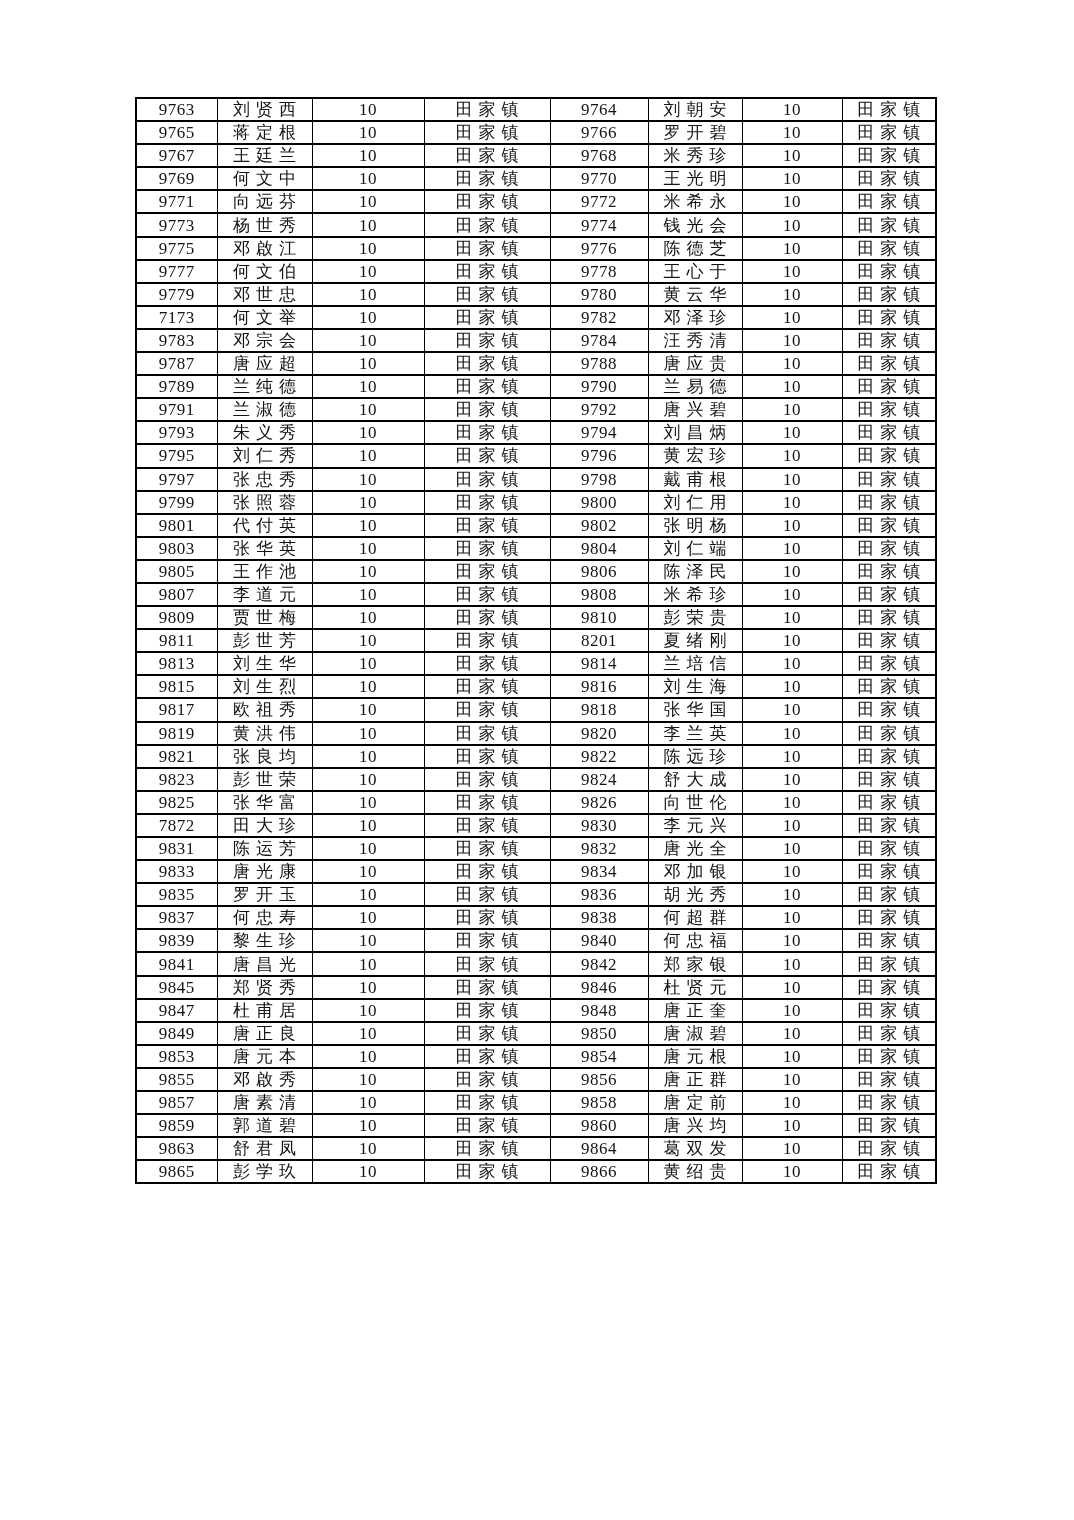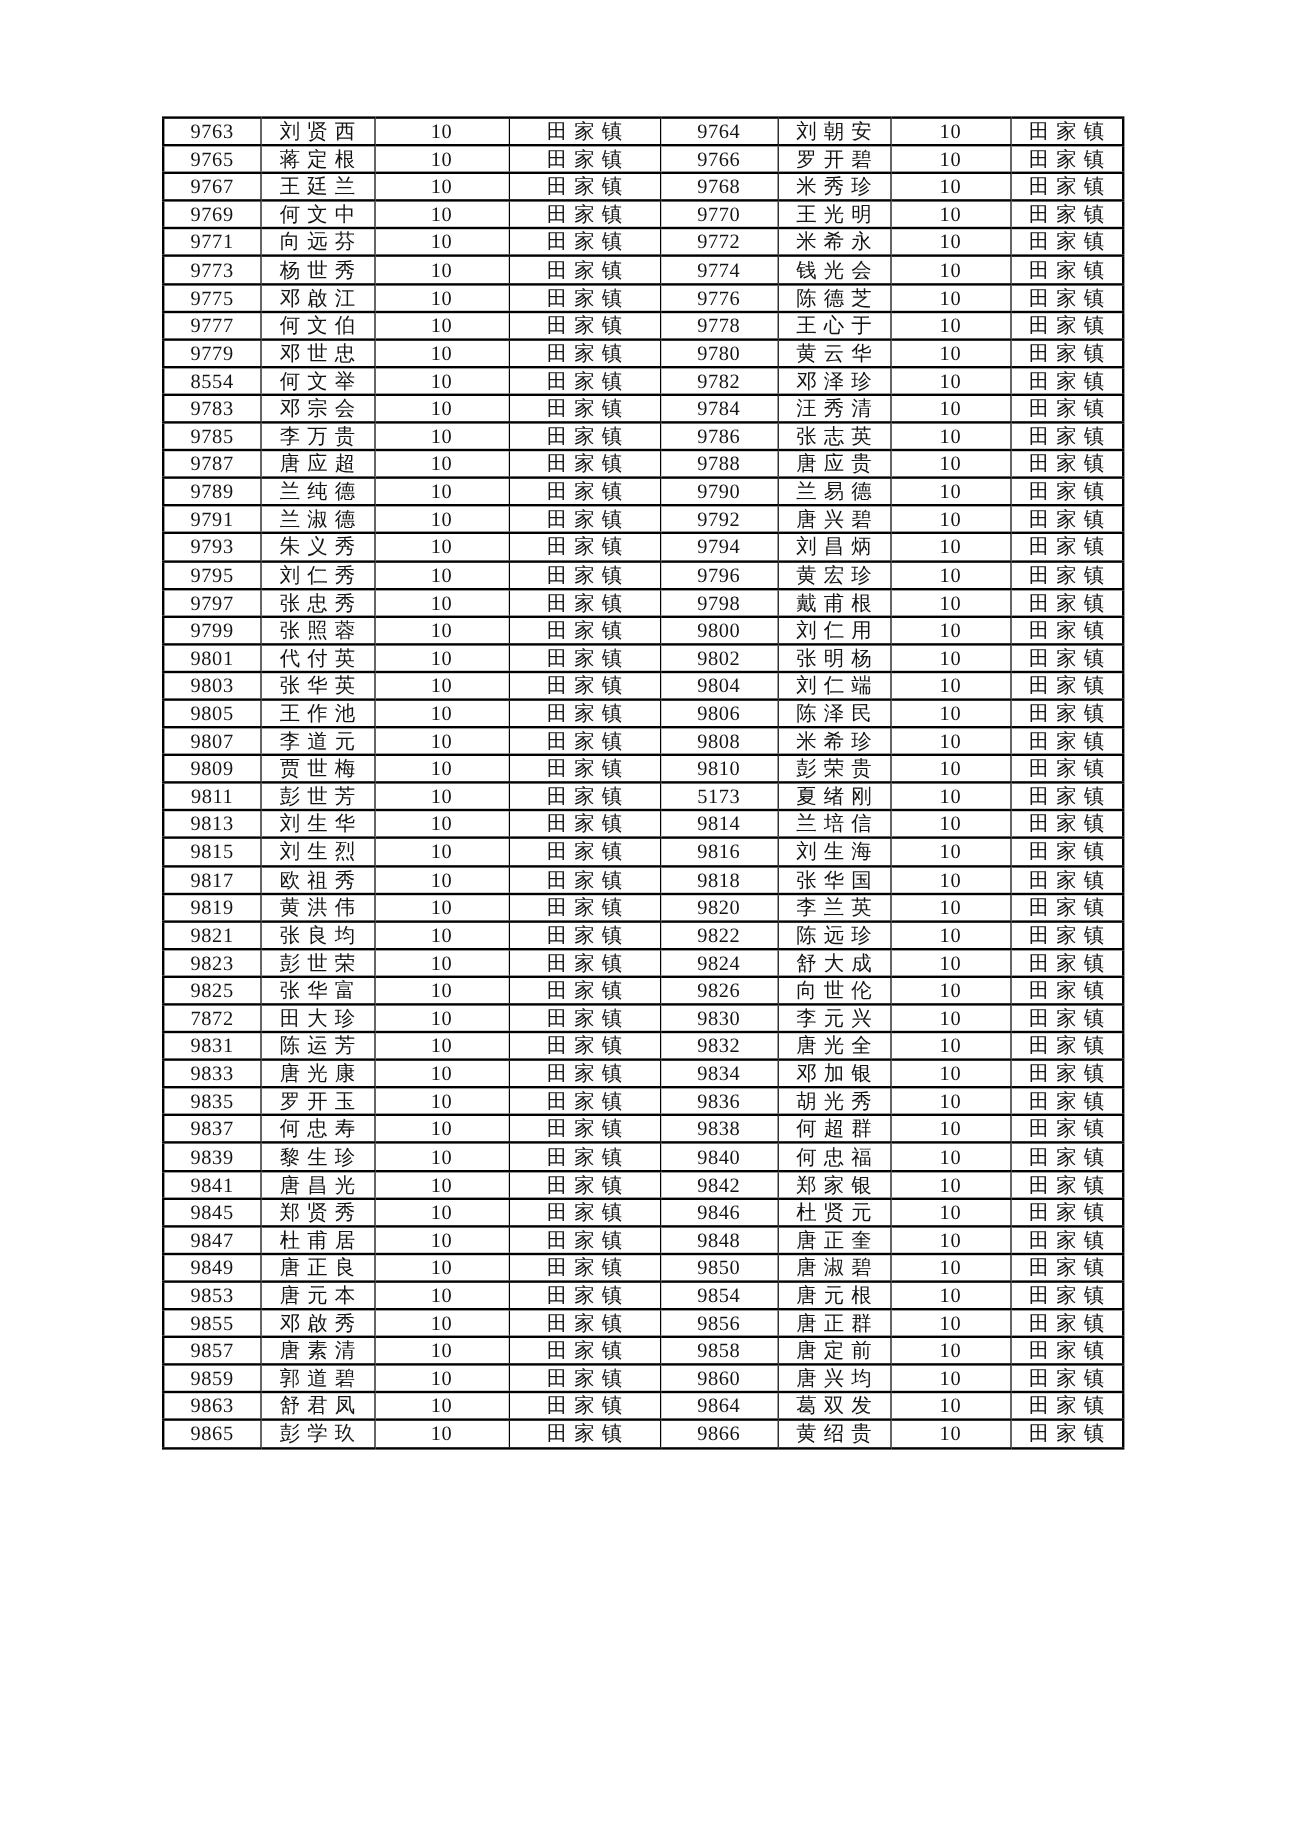--- a/index.html
+++ b/index.html
@@ -160,7 +160,7 @@
     <td class="c-zh">田家镇</td>
   </tr>
         <tr>
-    <td class="c-num">8554</td>
+    <td class="c-num">7173</td>
     <td class="c-zh">何文举</td>
     <td class="c-num">10</td>
     <td class="c-zh">田家镇</td>

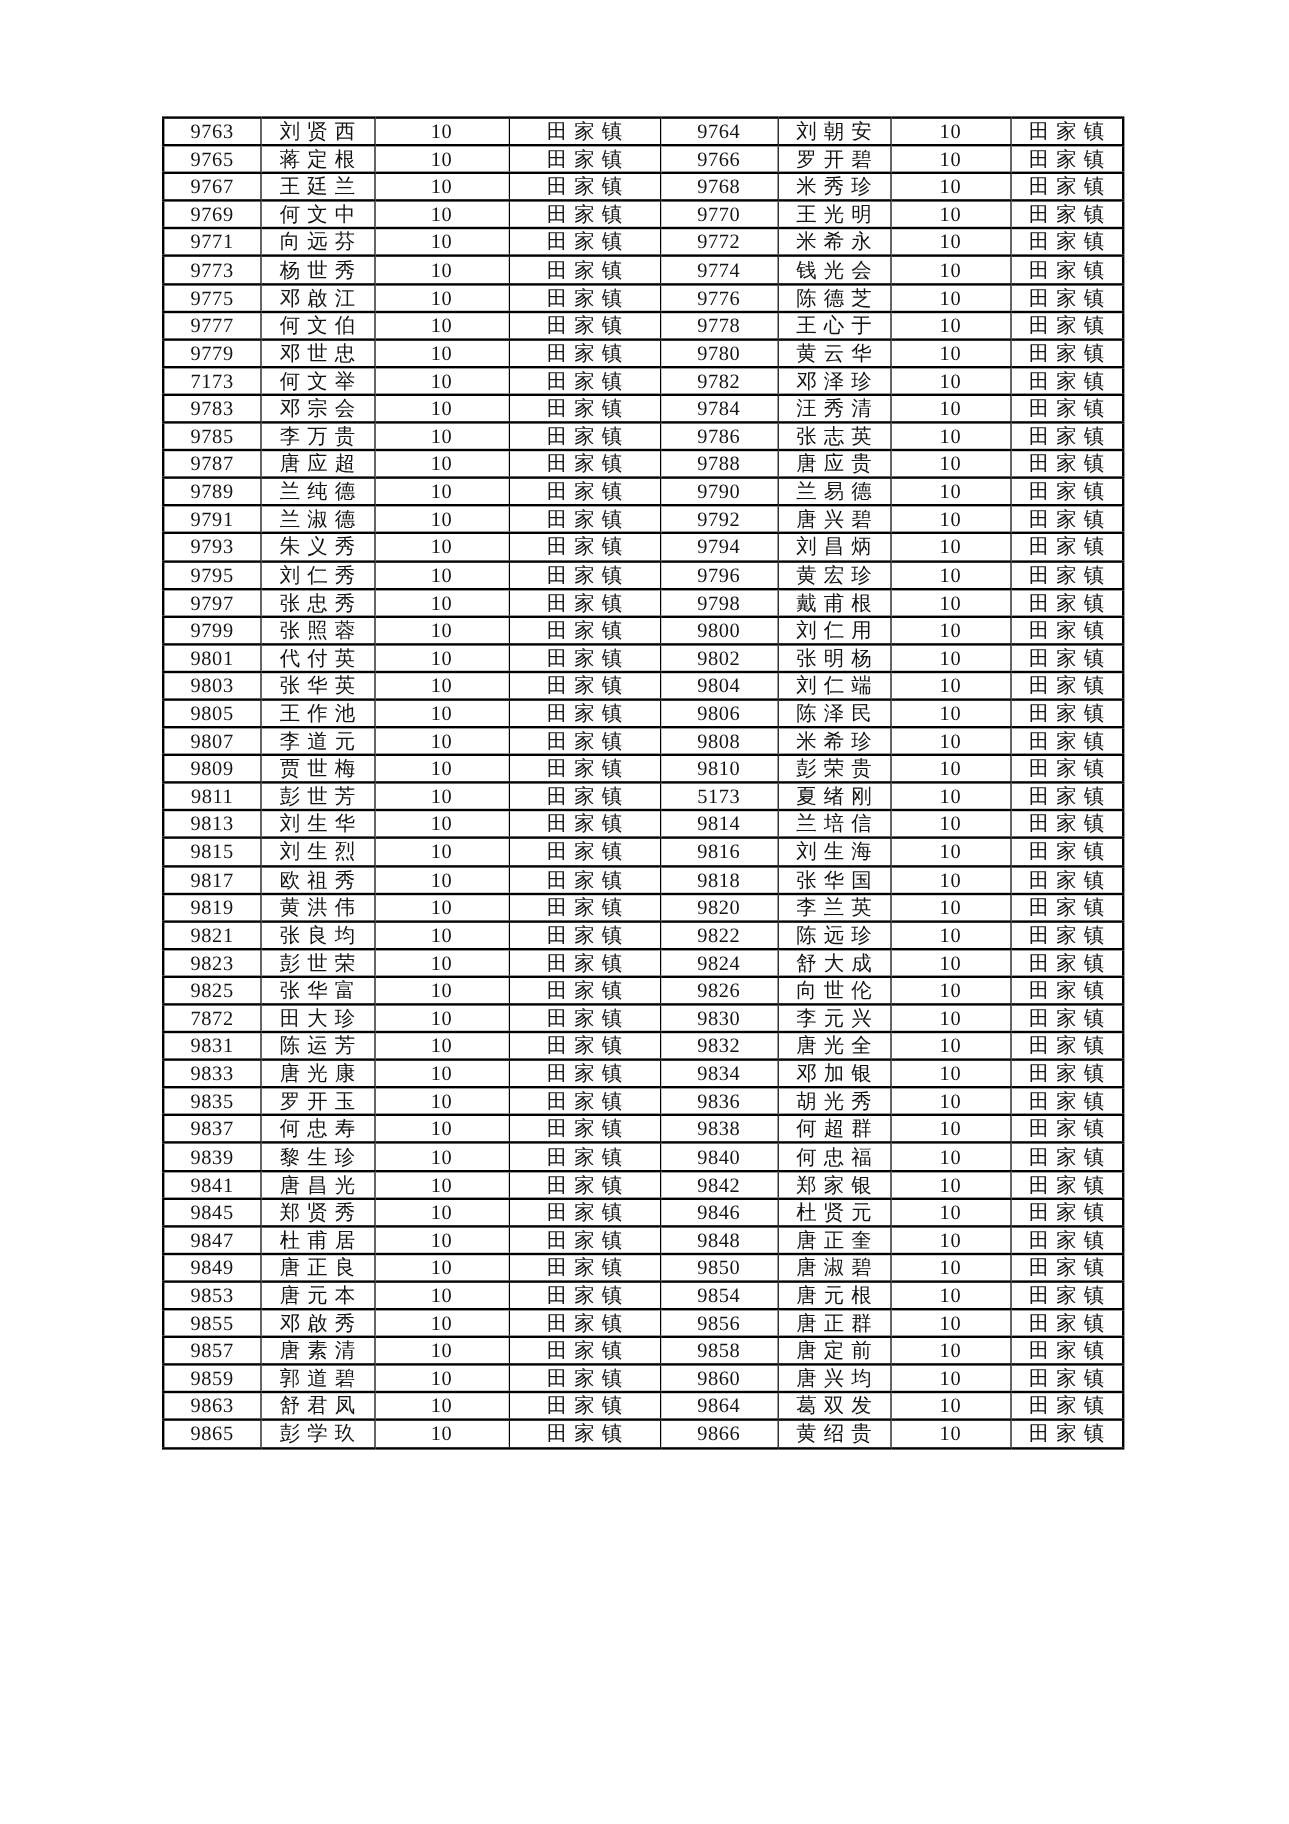--- a/index.html
+++ b/index.html
@@ -180,16 +180,6 @@
     <td class="c-zh">田家镇</td>
   </tr>
         <tr>
-    <td class="c-num">9785</td>
-    <td class="c-zh">李万贵</td>
-    <td class="c-num">10</td>
-    <td class="c-zh">田家镇</td>
-    <td class="c-num">9786</td>
-    <td class="c-zh">张志英</td>
-    <td class="c-num">10</td>
-    <td class="c-zh">田家镇</td>
-  </tr>
-        <tr>
     <td class="c-num">9787</td>
     <td class="c-zh">唐应超</td>
     <td class="c-num">10</td>

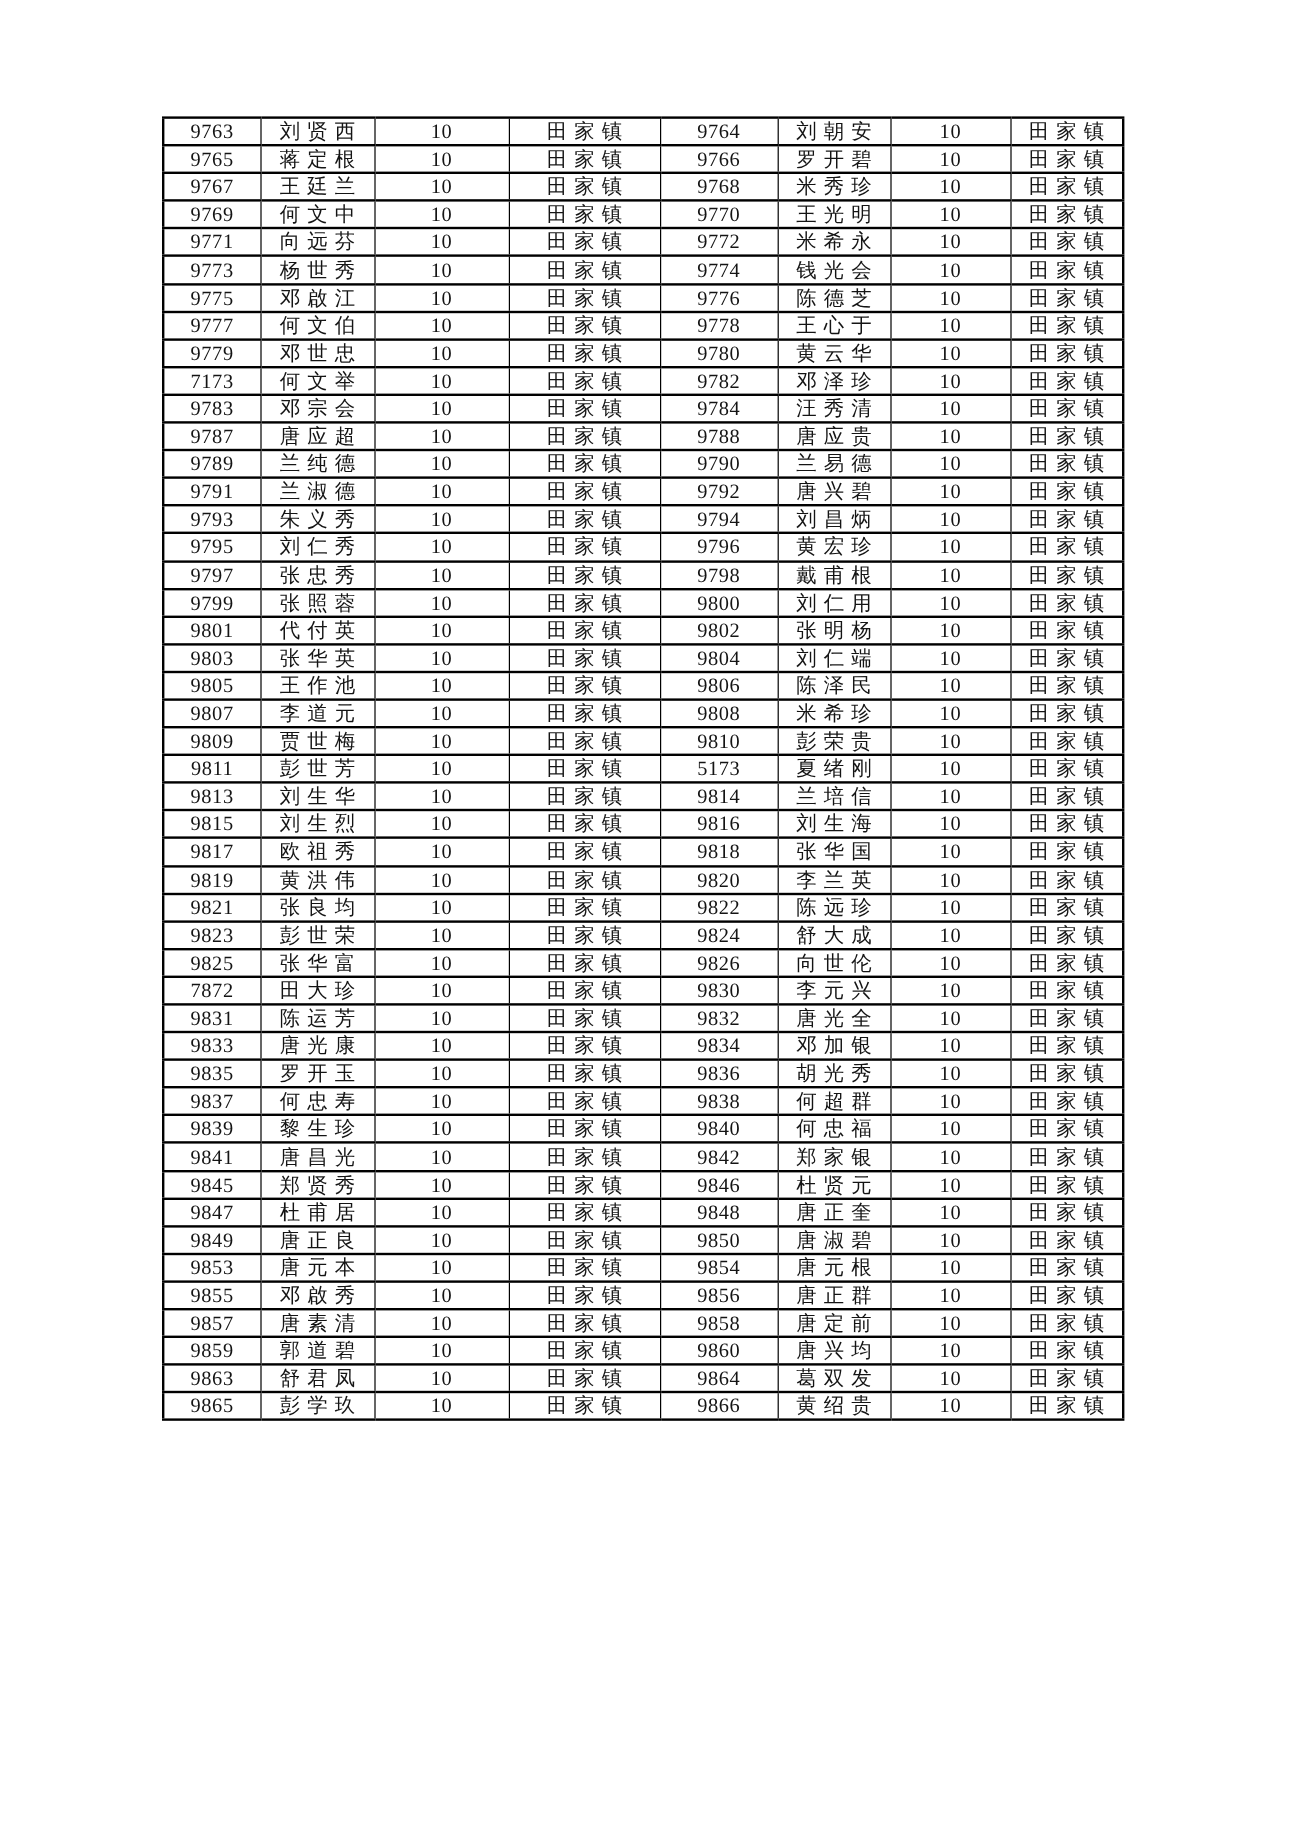--- a/index.html
+++ b/index.html
@@ -304,7 +304,7 @@
     <td class="c-zh">彭世芳</td>
     <td class="c-num">10</td>
     <td class="c-zh">田家镇</td>
-    <td class="c-num">5173</td>
+    <td class="c-num">8201</td>
     <td class="c-zh">夏绪刚</td>
     <td class="c-num">10</td>
     <td class="c-zh">田家镇</td>

